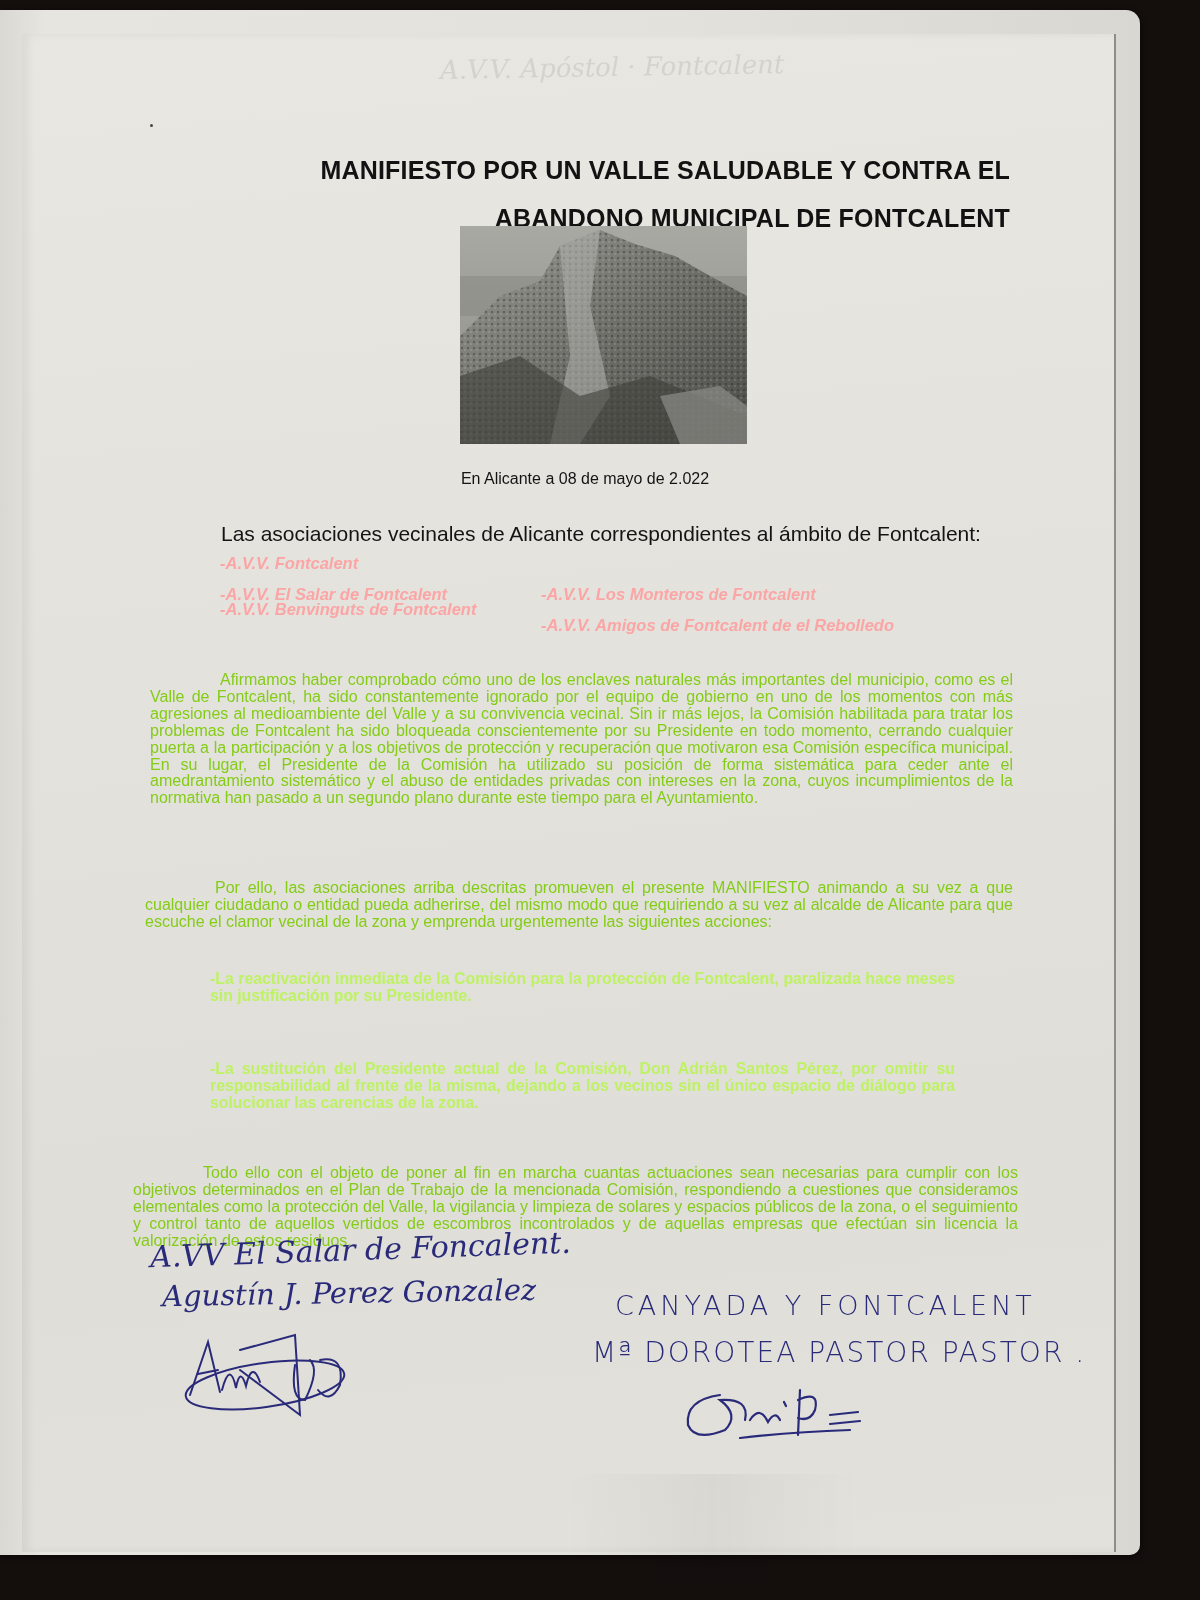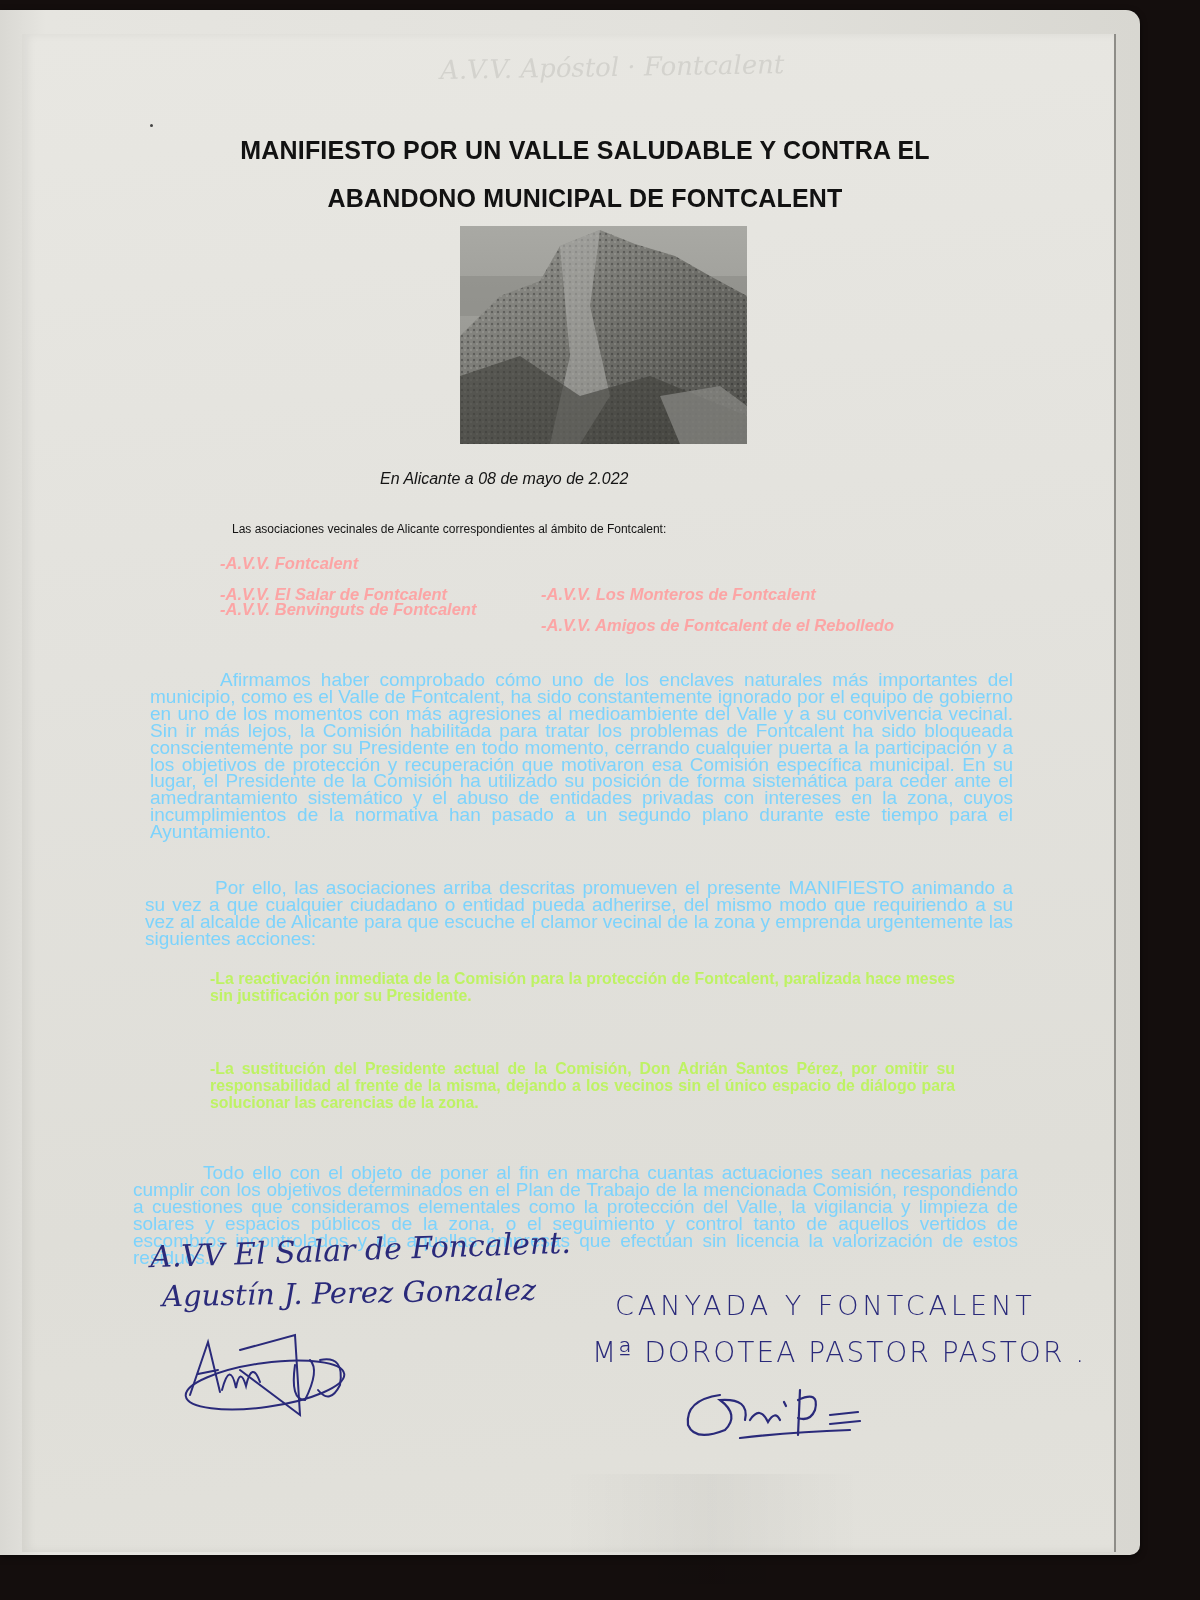--- a/index.html
+++ b/index.html
@@ -59,11 +59,12 @@
       position: absolute;
       left: 160px;
       width: 850px;
-      text-align: center;
+      text-align: right;
       font-weight: bold;
       font-size: 25px;
       letter-spacing: 0.2px;
       color: #121212;
+      margin-top: 20px;
     }
     .title.l1 { top: 136px; }
     .title.l2 { top: 184px; }

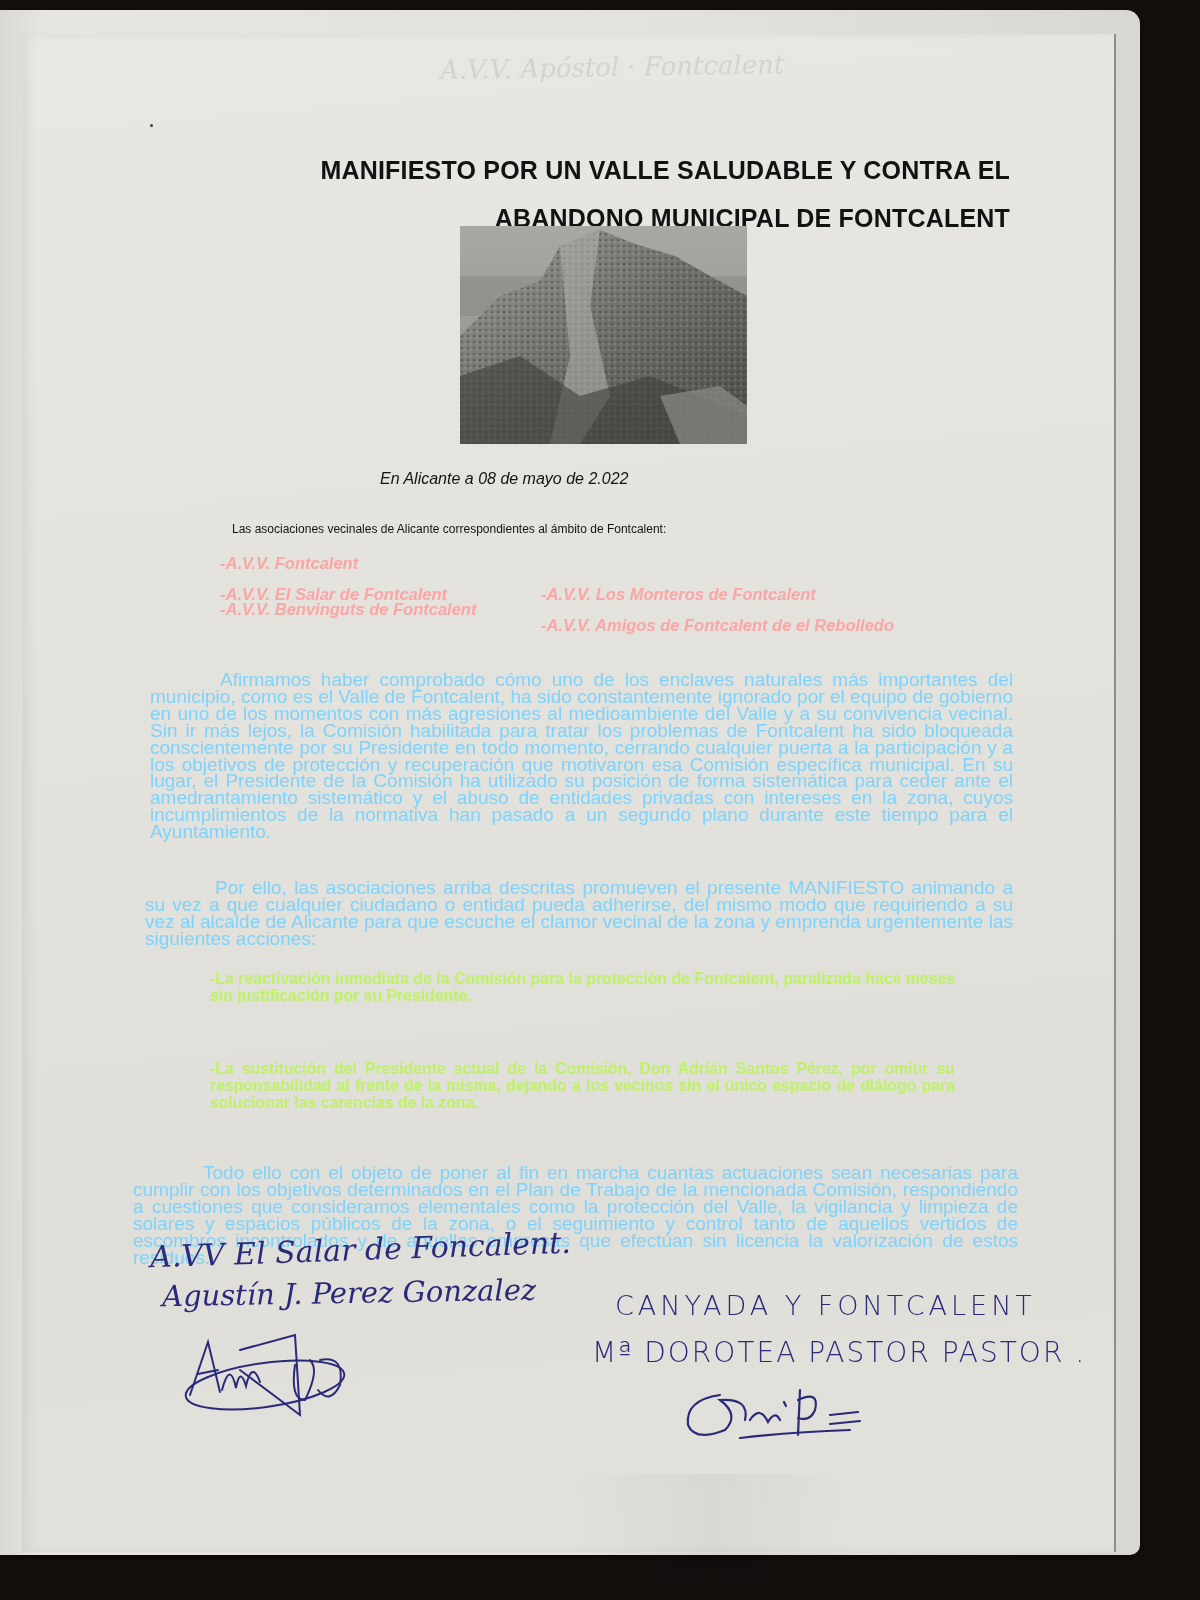--- a/index.html
+++ b/index.html
@@ -83,9 +83,8 @@
       left: 380px;
       width: 410px;
       top: 470px;
-      text-align: left;
+      text-align: center;
       font-size: 16px;
-      font-style: italic;
     }
     .assoc-intro {
       position: absolute;

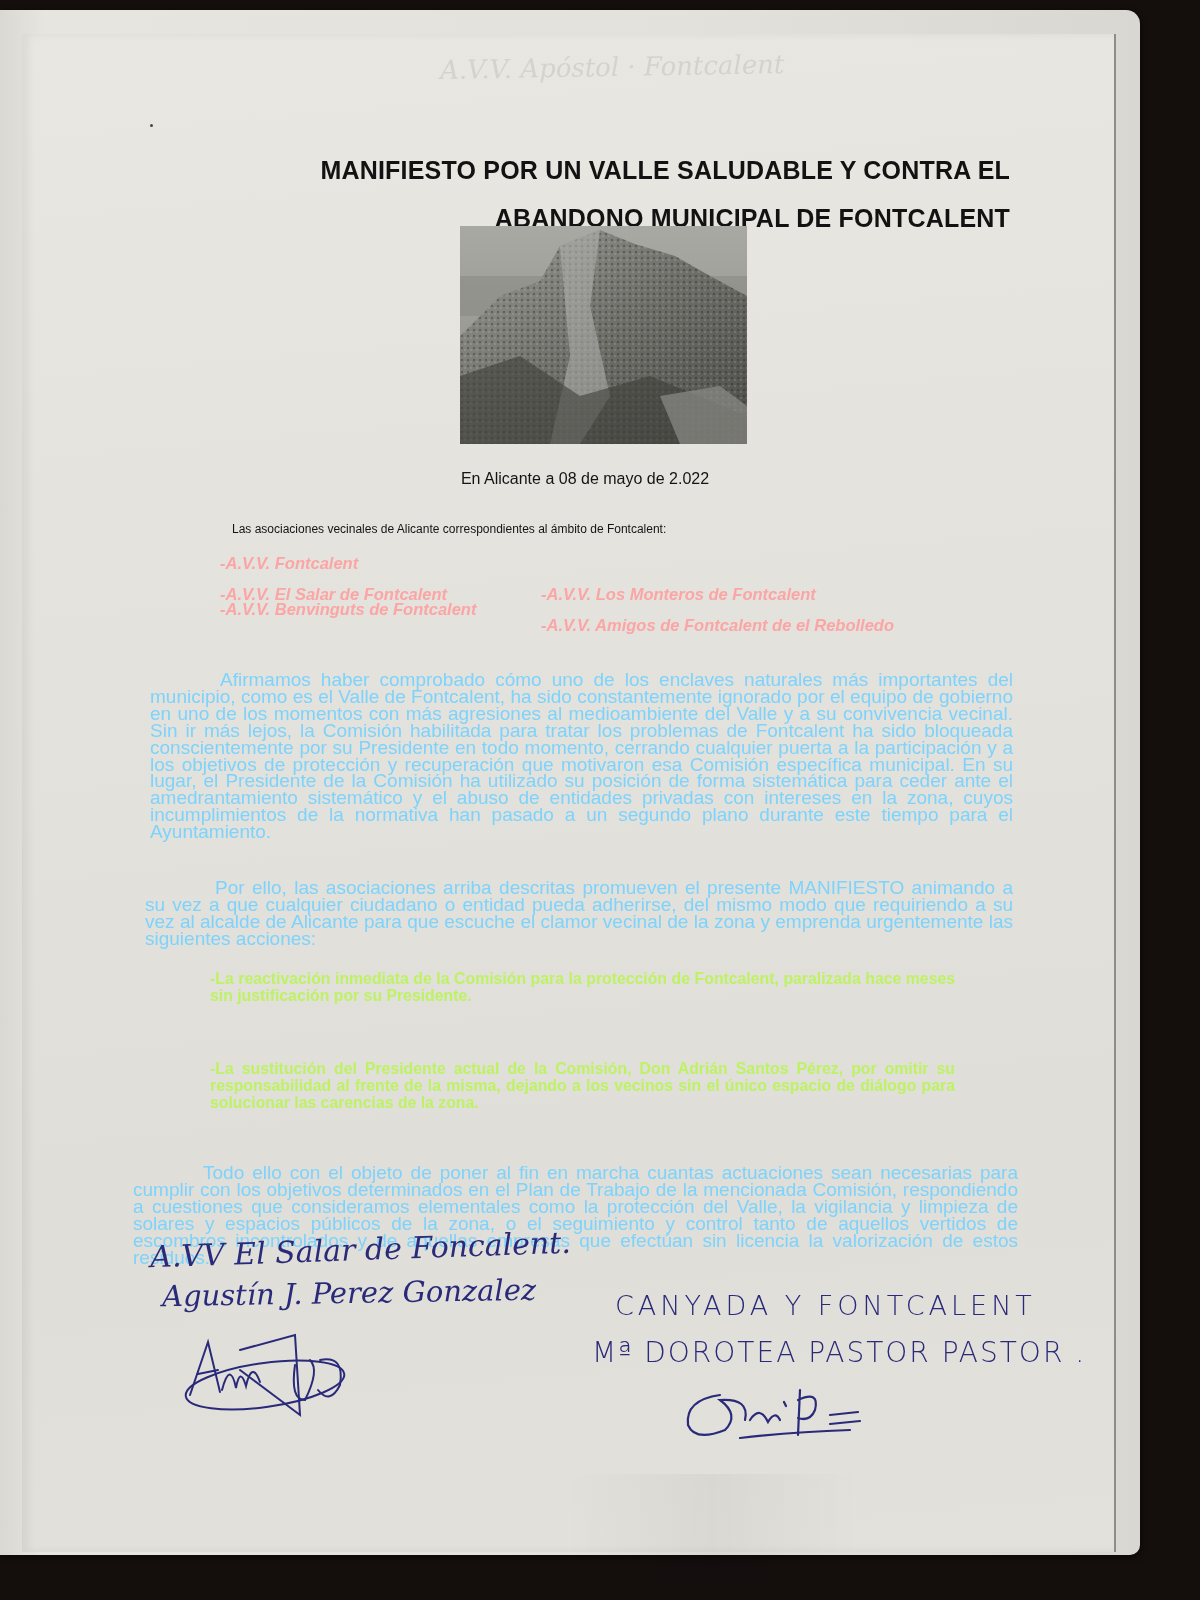--- a/index.html
+++ b/index.html
@@ -88,9 +88,9 @@
     }
     .assoc-intro {
       position: absolute;
-      left: 232px;
+      left: 221px;
       top: 522px;
-      font-size: 12px;
+      font-size: 21px;
       white-space: nowrap;
     }
     .assoc {

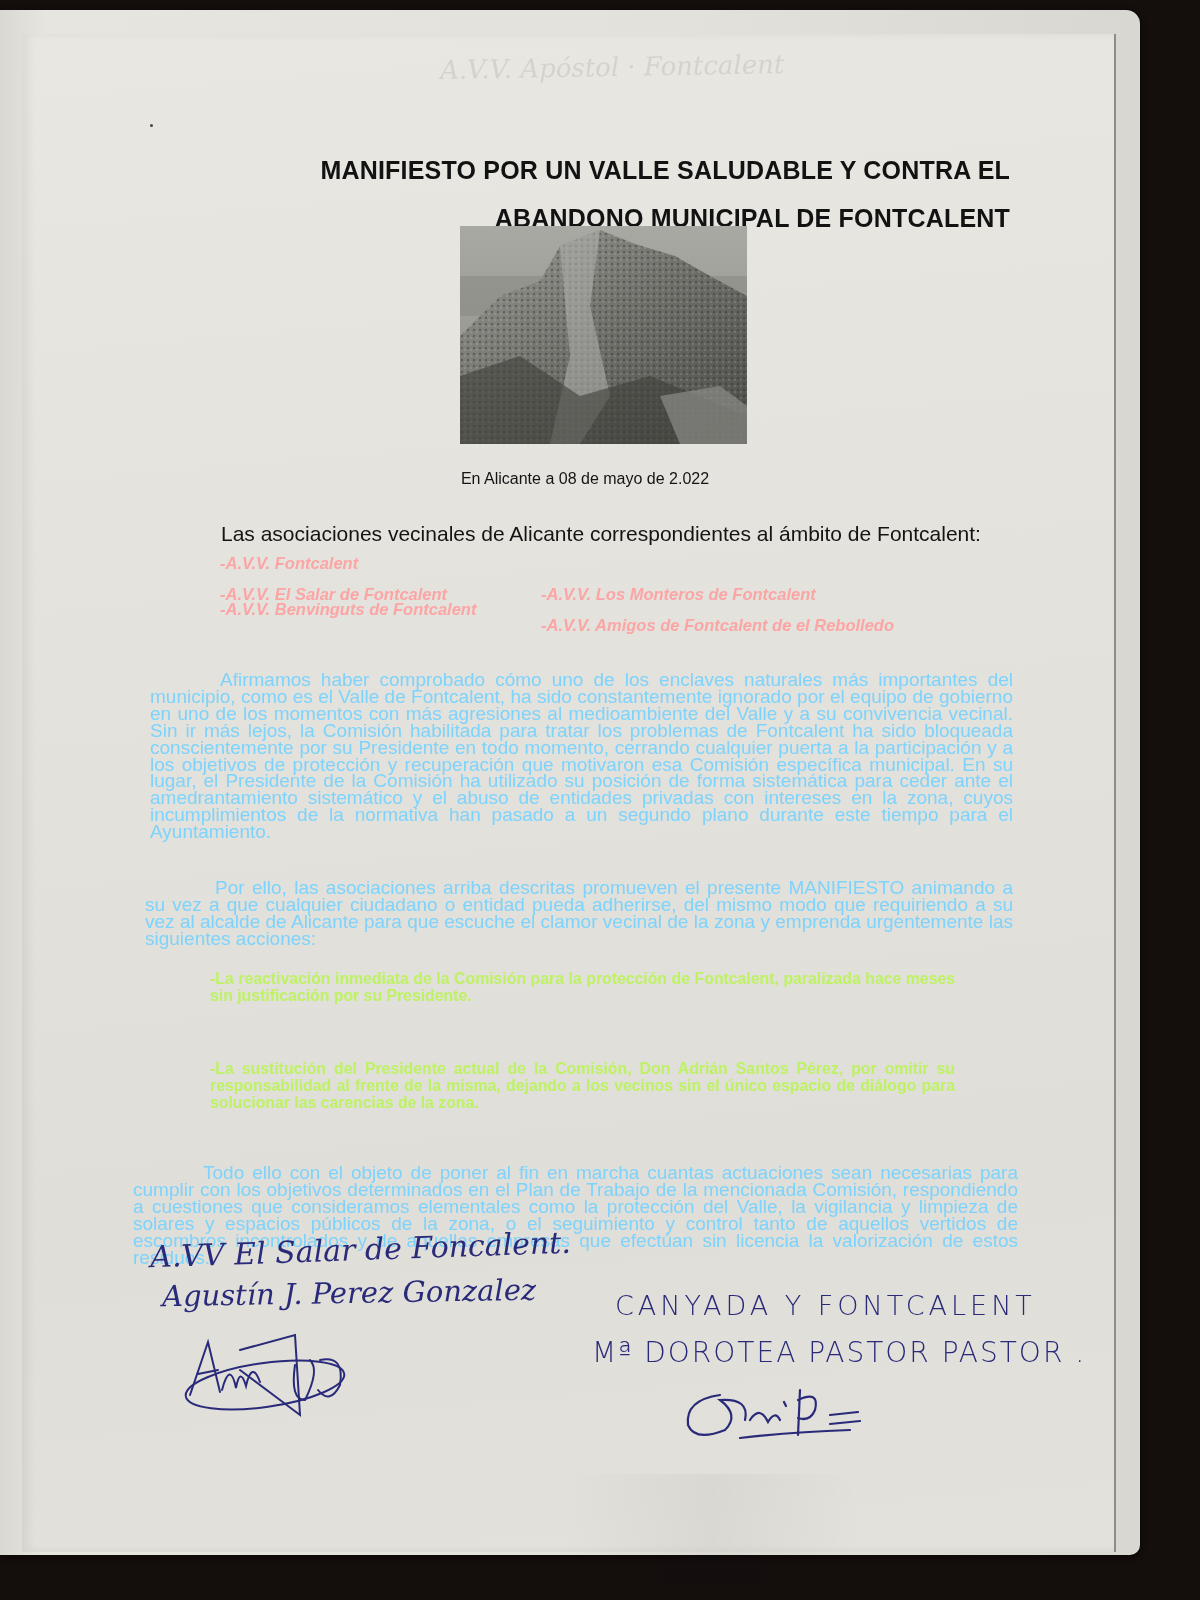--- a/index.html
+++ b/index.html
@@ -103,10 +103,10 @@
     }
     .para {
       position: absolute;
-      font-size: 19px;
+      font-size: 16px;
       line-height: 16.9px;
       text-align: justify;
-      color: #7dd3fc;
+      color: #84cc16;
     }
     .para .ind { display: inline-block; width: 70px; }
     .p1 { left: 150px; top: 672px; width: 863px; }

